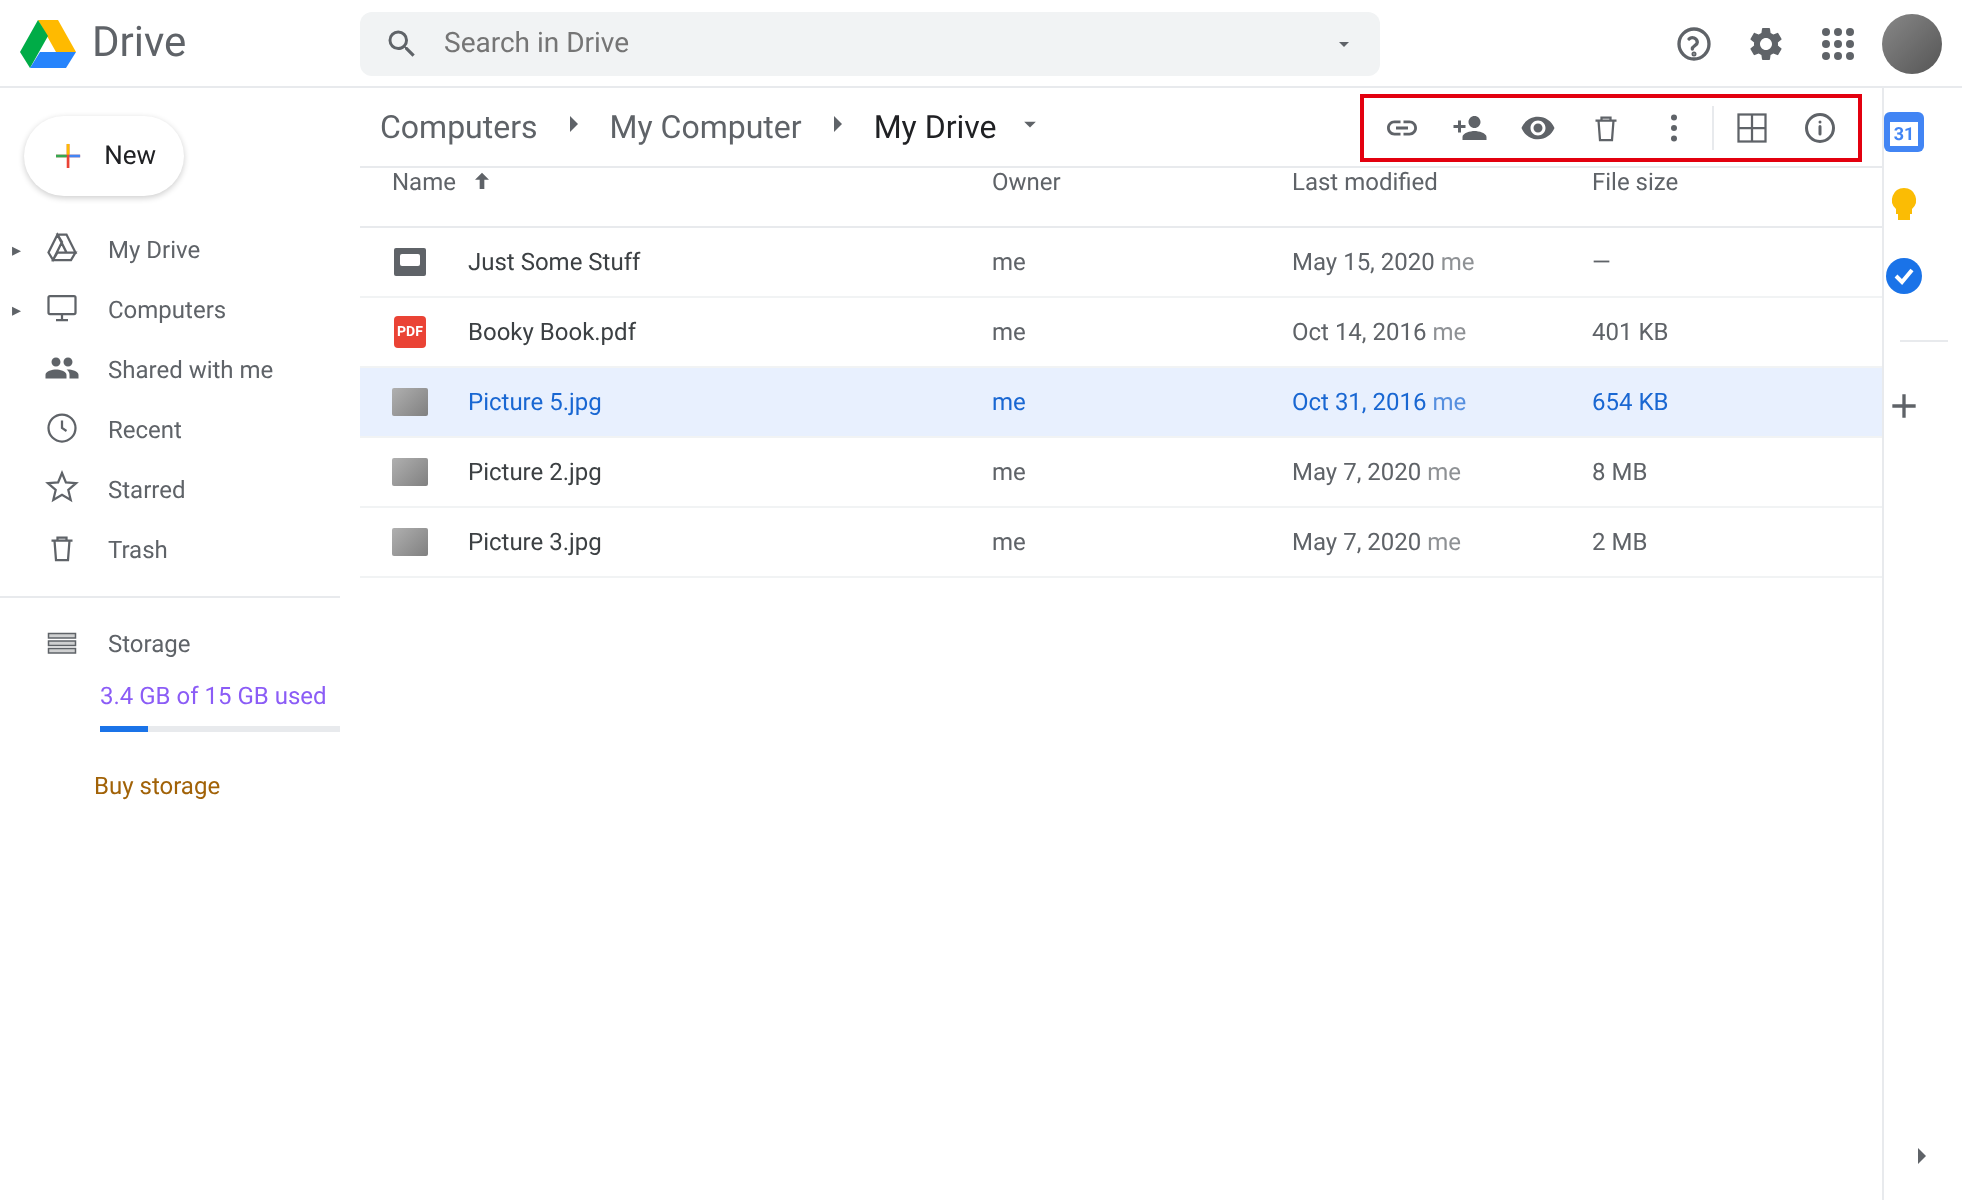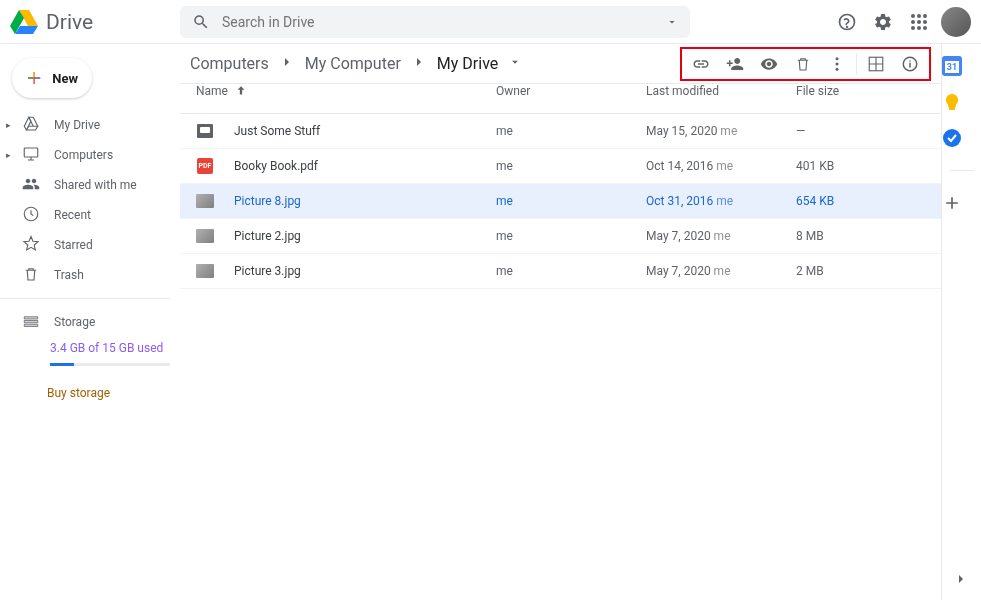--- a/index.html
+++ b/index.html
@@ -14,7 +14,7 @@
 .avatar{width:30px;height:30px;border-radius:50%;background:linear-gradient(135deg,#888,#555);margin-left:4px}
 .main{display:flex;height:556px}
 .side{width:180px;padding:8px 0;border-right:0}
-.new-btn{margin:6px 10px 12px 12px;width:80px;height:40px;border-radius:20px;box-shadow:0 1px 3px rgba(0,0,0,0.2);display:flex;align-items:center;gap:10px;padding:0 14px;font-size:13px;font-weight:700;cursor:pointer;background:#fff}
+.new-btn{margin:6px 10px 12px 12px;width:80px;height:40px;border-radius:20px;box-shadow:0 1px 3px rgba(0,0,0,0.2);display:flex;align-items:center;gap:10px;padding:0 14px;font-size:13px;font-weight:400;cursor:pointer;background:#fff}
 .nav-item{height:30px;display:flex;align-items:center;padding-left:22px;gap:14px;font-size:12px;color:#5f6368;cursor:pointer;border-radius:0 15px 15px 0}
 .nav-item svg,.nav-item .ic{color:#5f6368}
 .nav-item .chev{position:absolute;left:6px;font-size:9px;color:#5f6368}

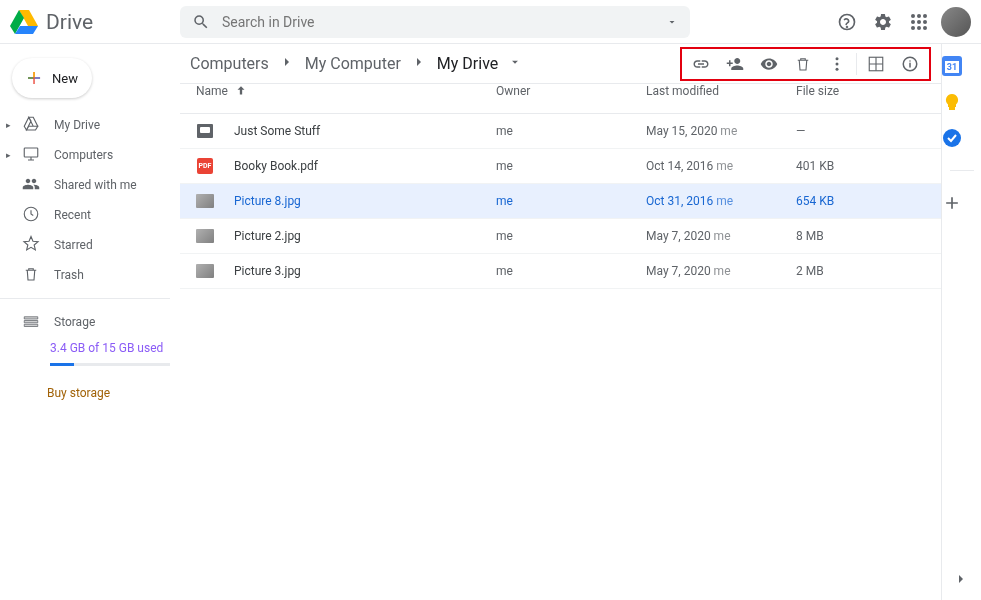--- a/index.html
+++ b/index.html
@@ -280,7 +280,7 @@
             <span class="f-icon">
               <div class="img-ic"></div>
             </span>
-            <span class="fname">Picture 8.jpg</span>
+            <span class="fname">Picture 5.jpg</span>
           </div>
           <div class="c-owner">me</div>
           <div class="c-mod">Oct 31, 2016 <span style="opacity:.7">me</span></div>

